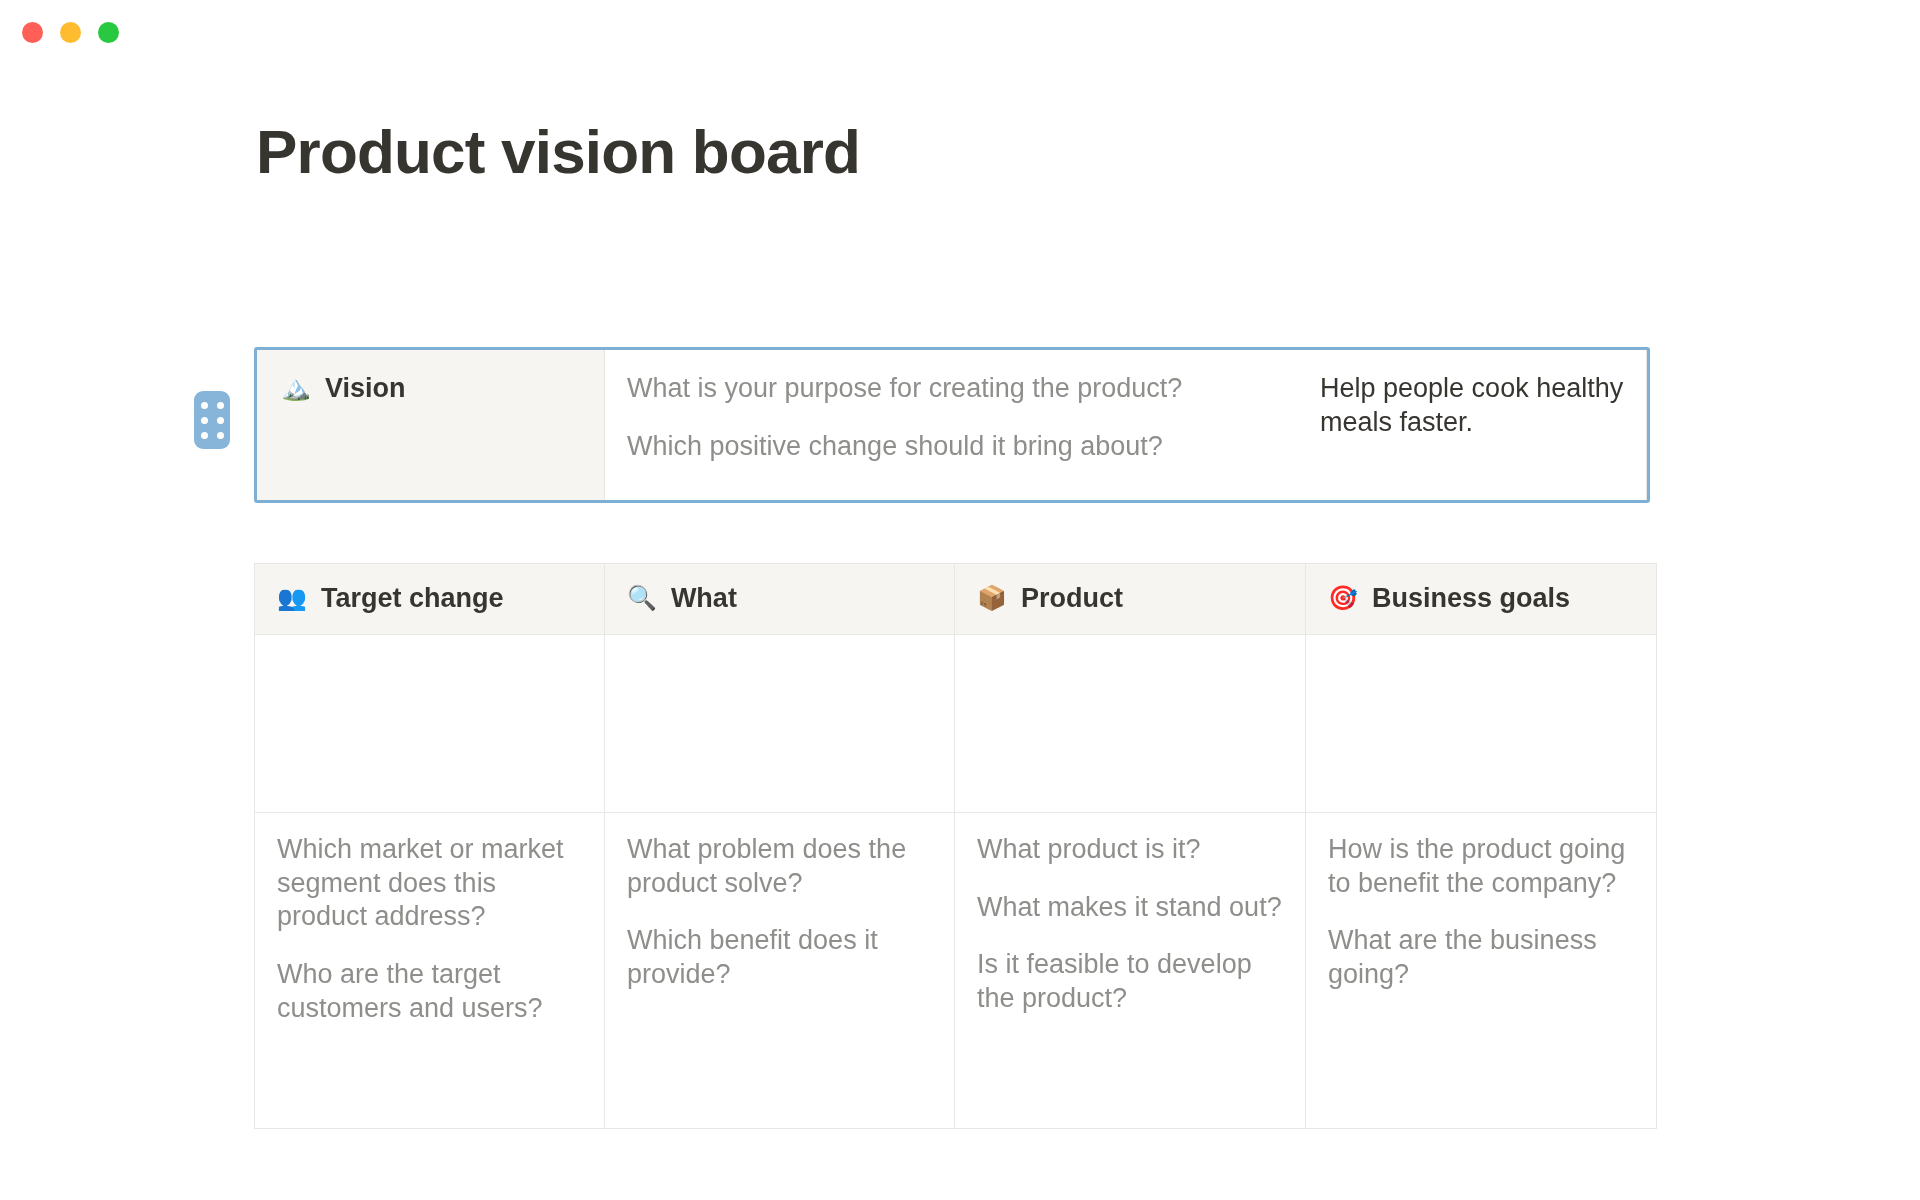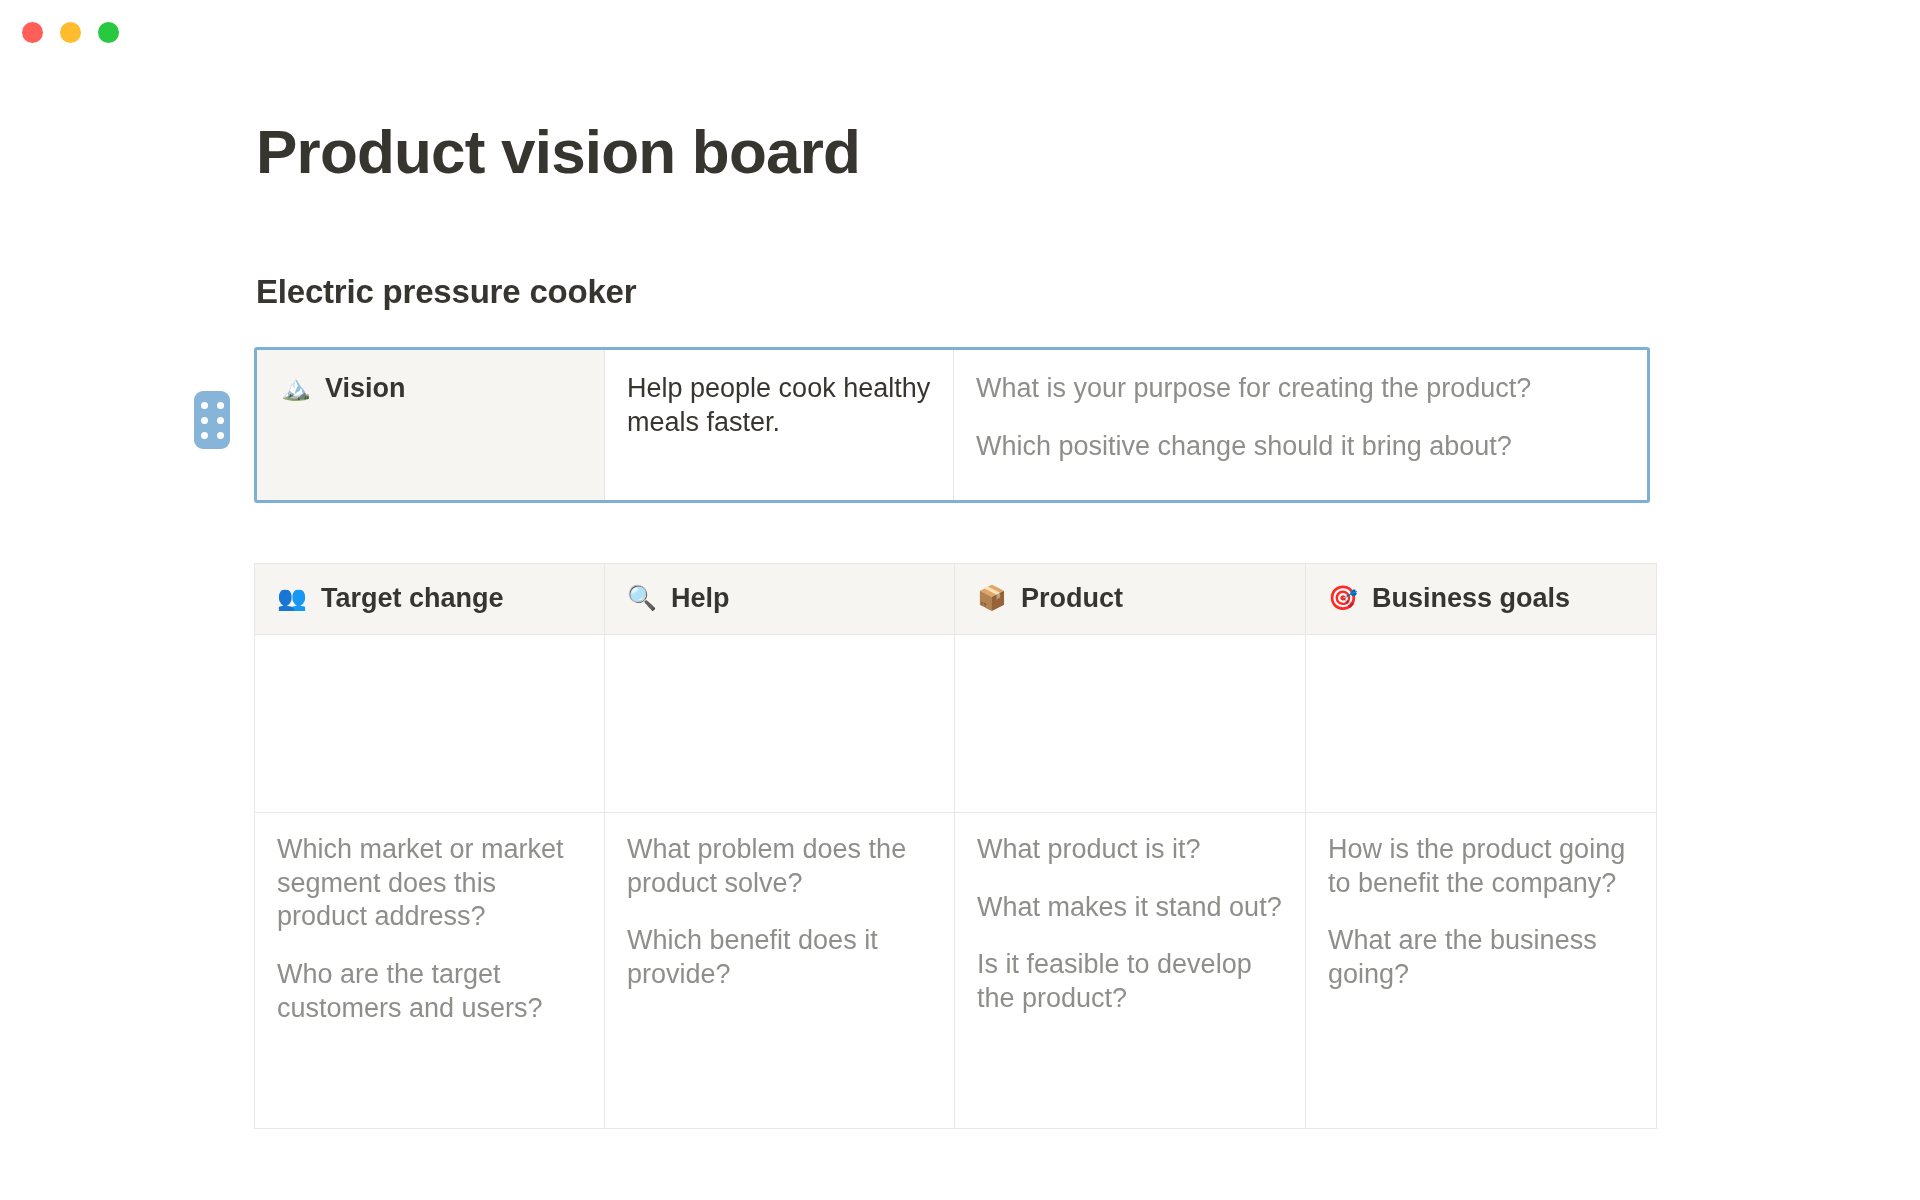--- a/index.html
+++ b/index.html
@@ -213,7 +213,6 @@
 
   <div class="doc-title">Product vision board</div>
 
-  <div class="doc-subtitle">Electric pressure cooker</div>
 
   <div class="vision-wrap">
 

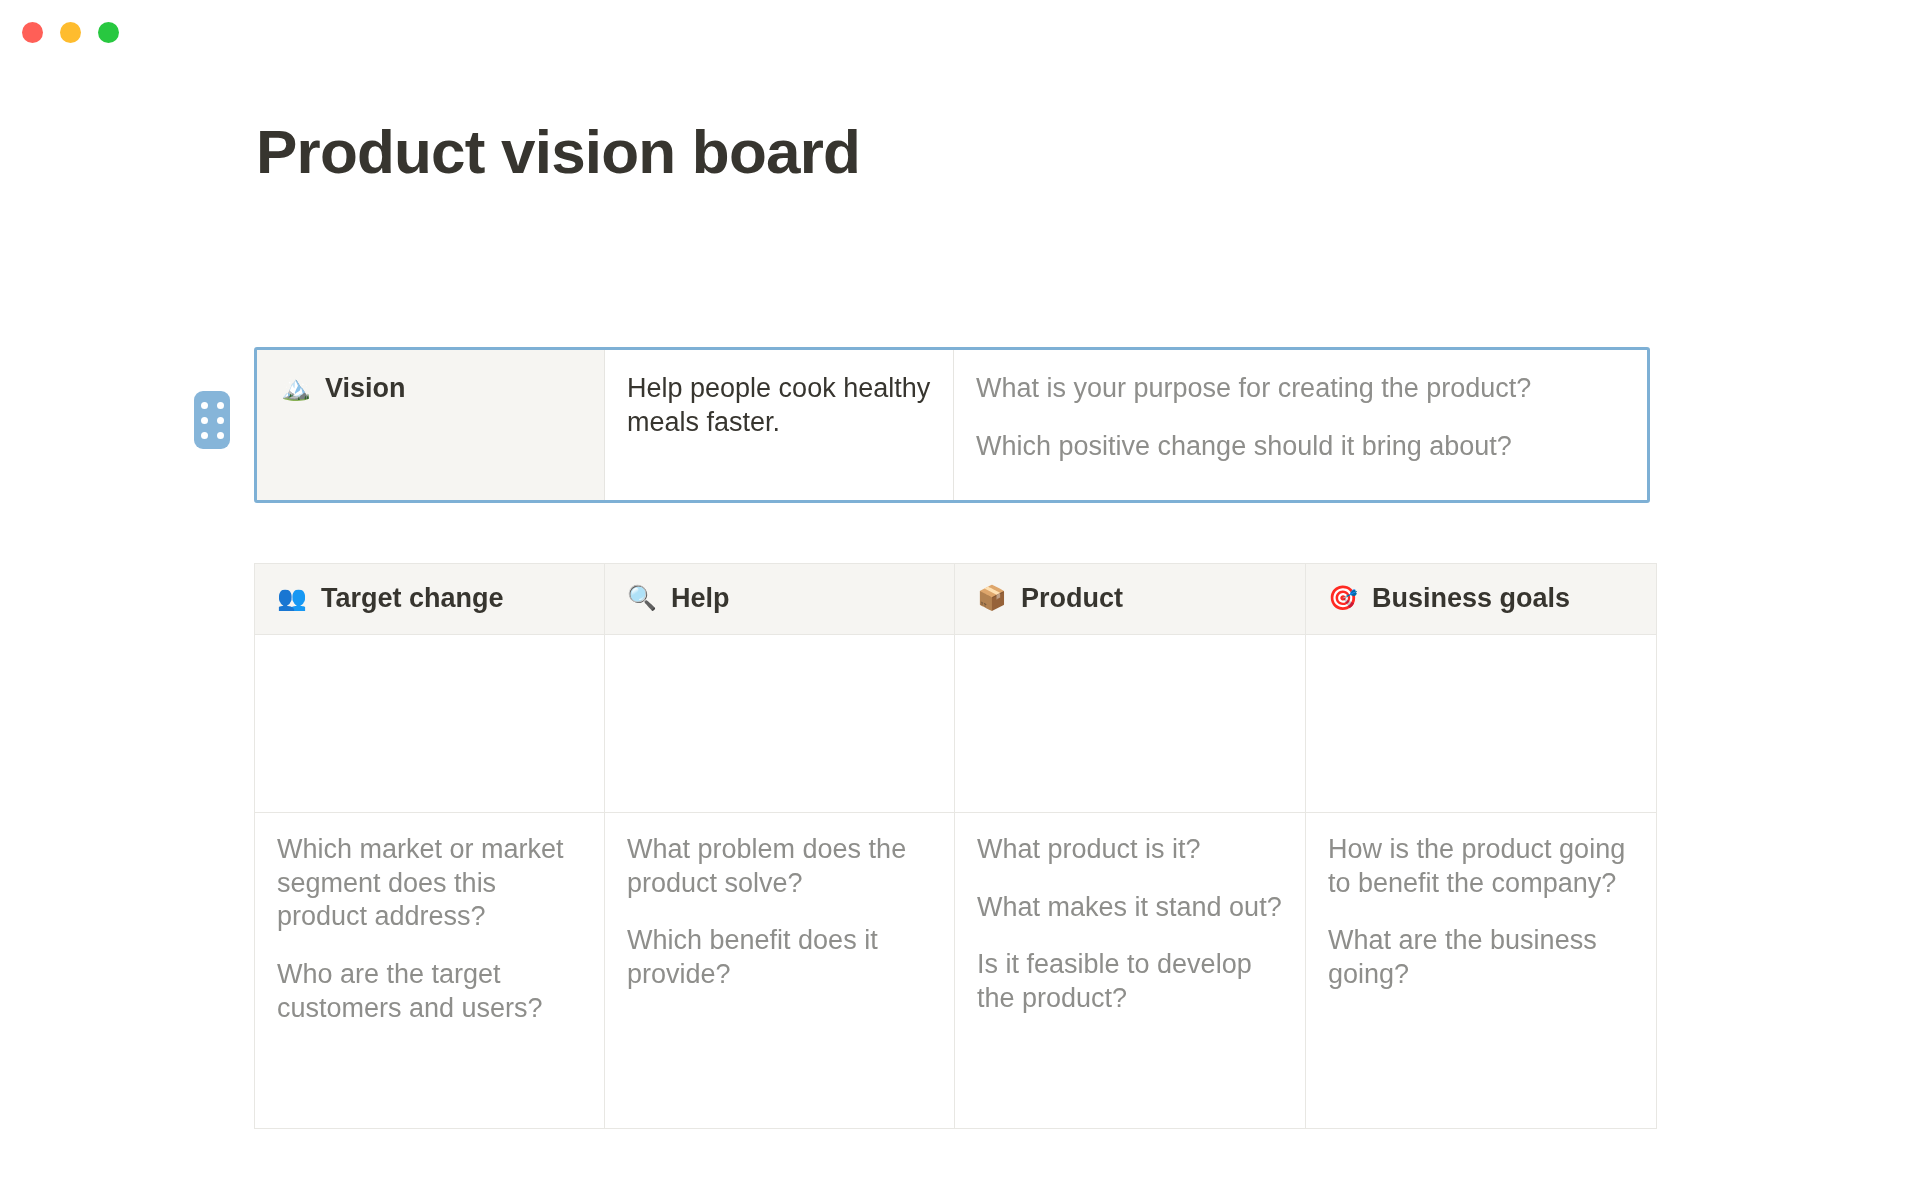--- a/index.html
+++ b/index.html
@@ -236,16 +236,16 @@
         </div>
       </div>
 
-      <div class="vision-cell c1">
-        <div class="cell-text">
-          <p>Help people cook healthy meals faster.</p>
-        </div>
-      </div>
-
       <div class="vision-cell c2">
         <div class="cell-text placeholder">
           <p>What is your purpose for creating the product?</p>
           <p>Which positive change should it bring about?</p>
+        </div>
+      </div>
+
+      <div class="vision-cell c1">
+        <div class="cell-text">
+          <p>Help people cook healthy meals faster.</p>
         </div>
       </div>
 

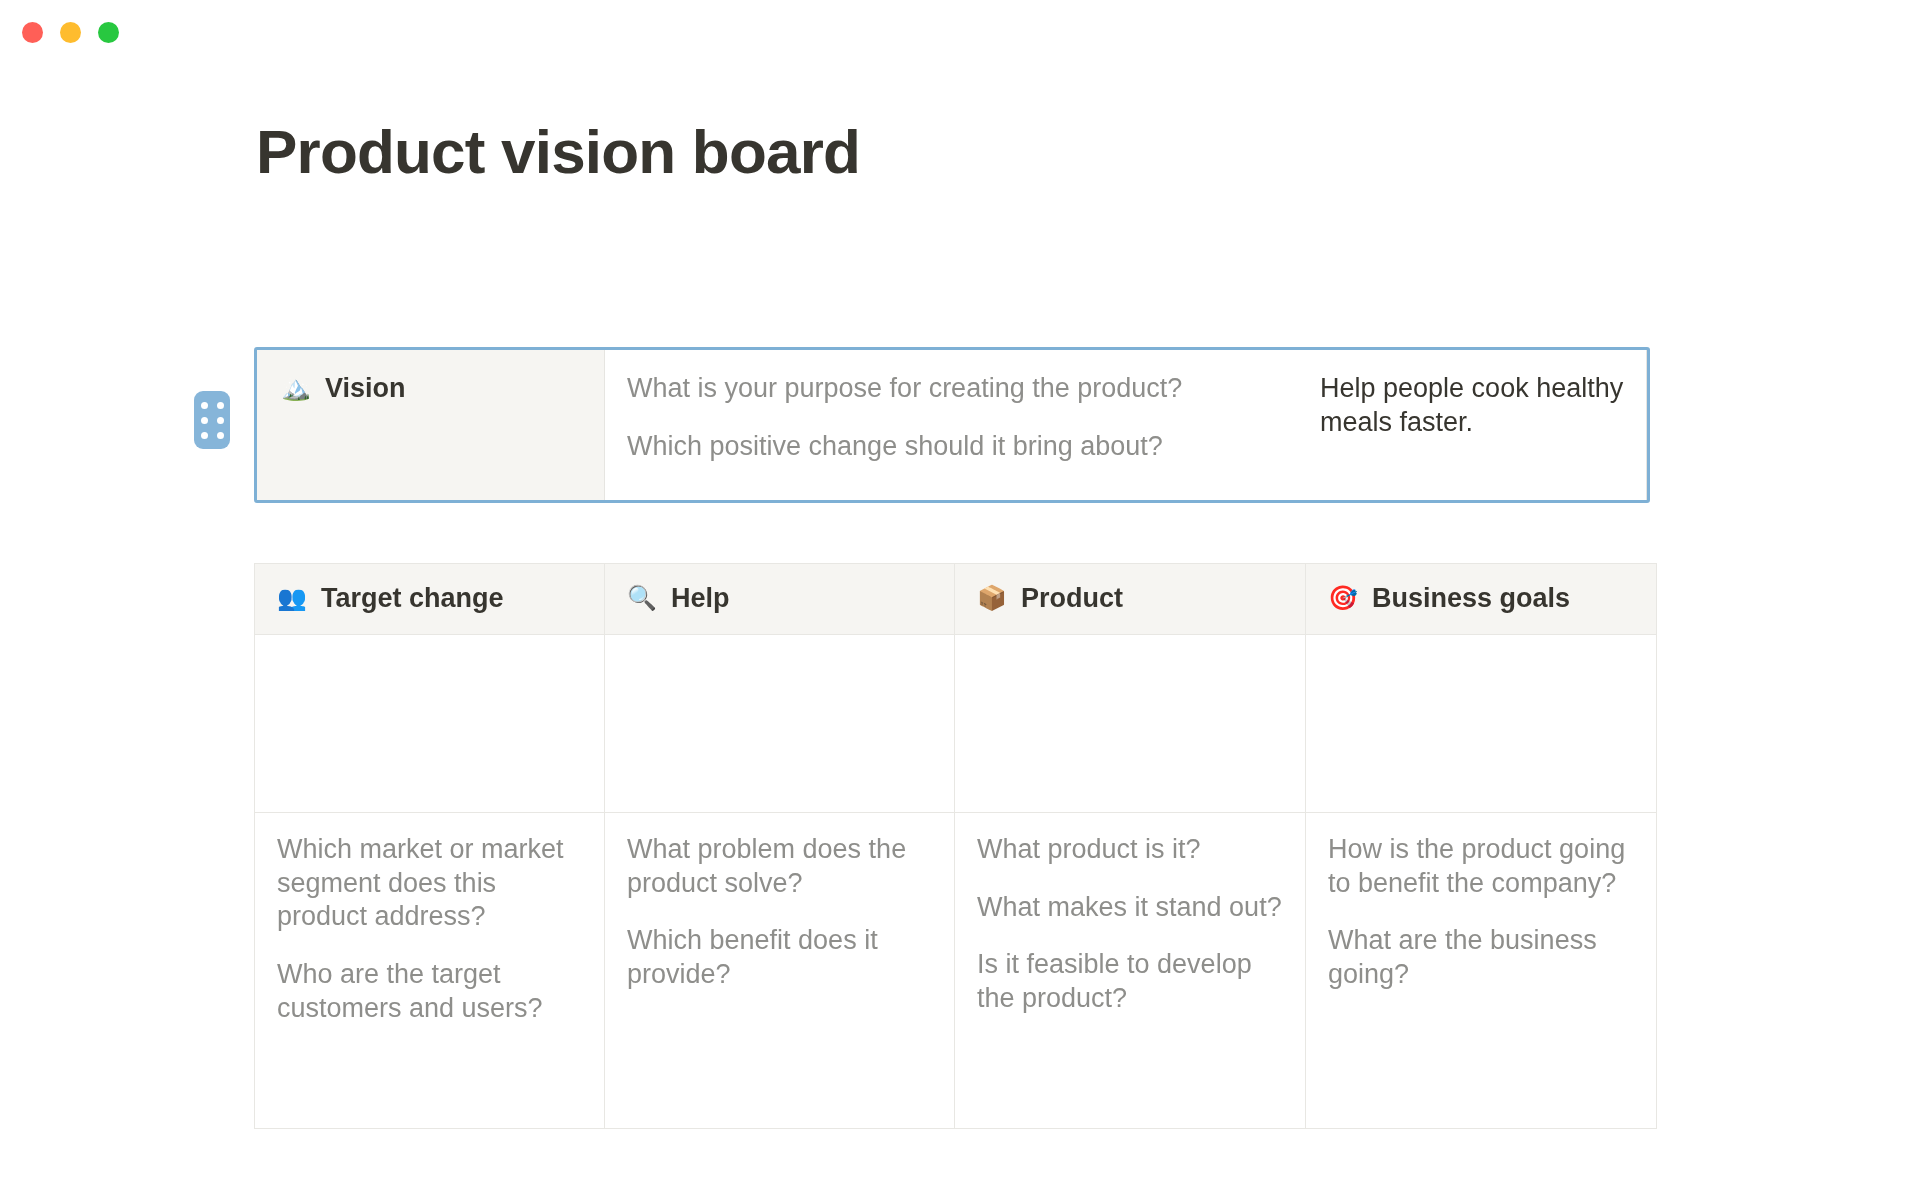--- a/index.html
+++ b/index.html
@@ -270,7 +270,7 @@
         <th>
           <div class="cell-head">
             <span class="emoji">🔍</span>
-            <span>Help</span>
+            <span>What</span>
           </div>
         </th>
         <th>

